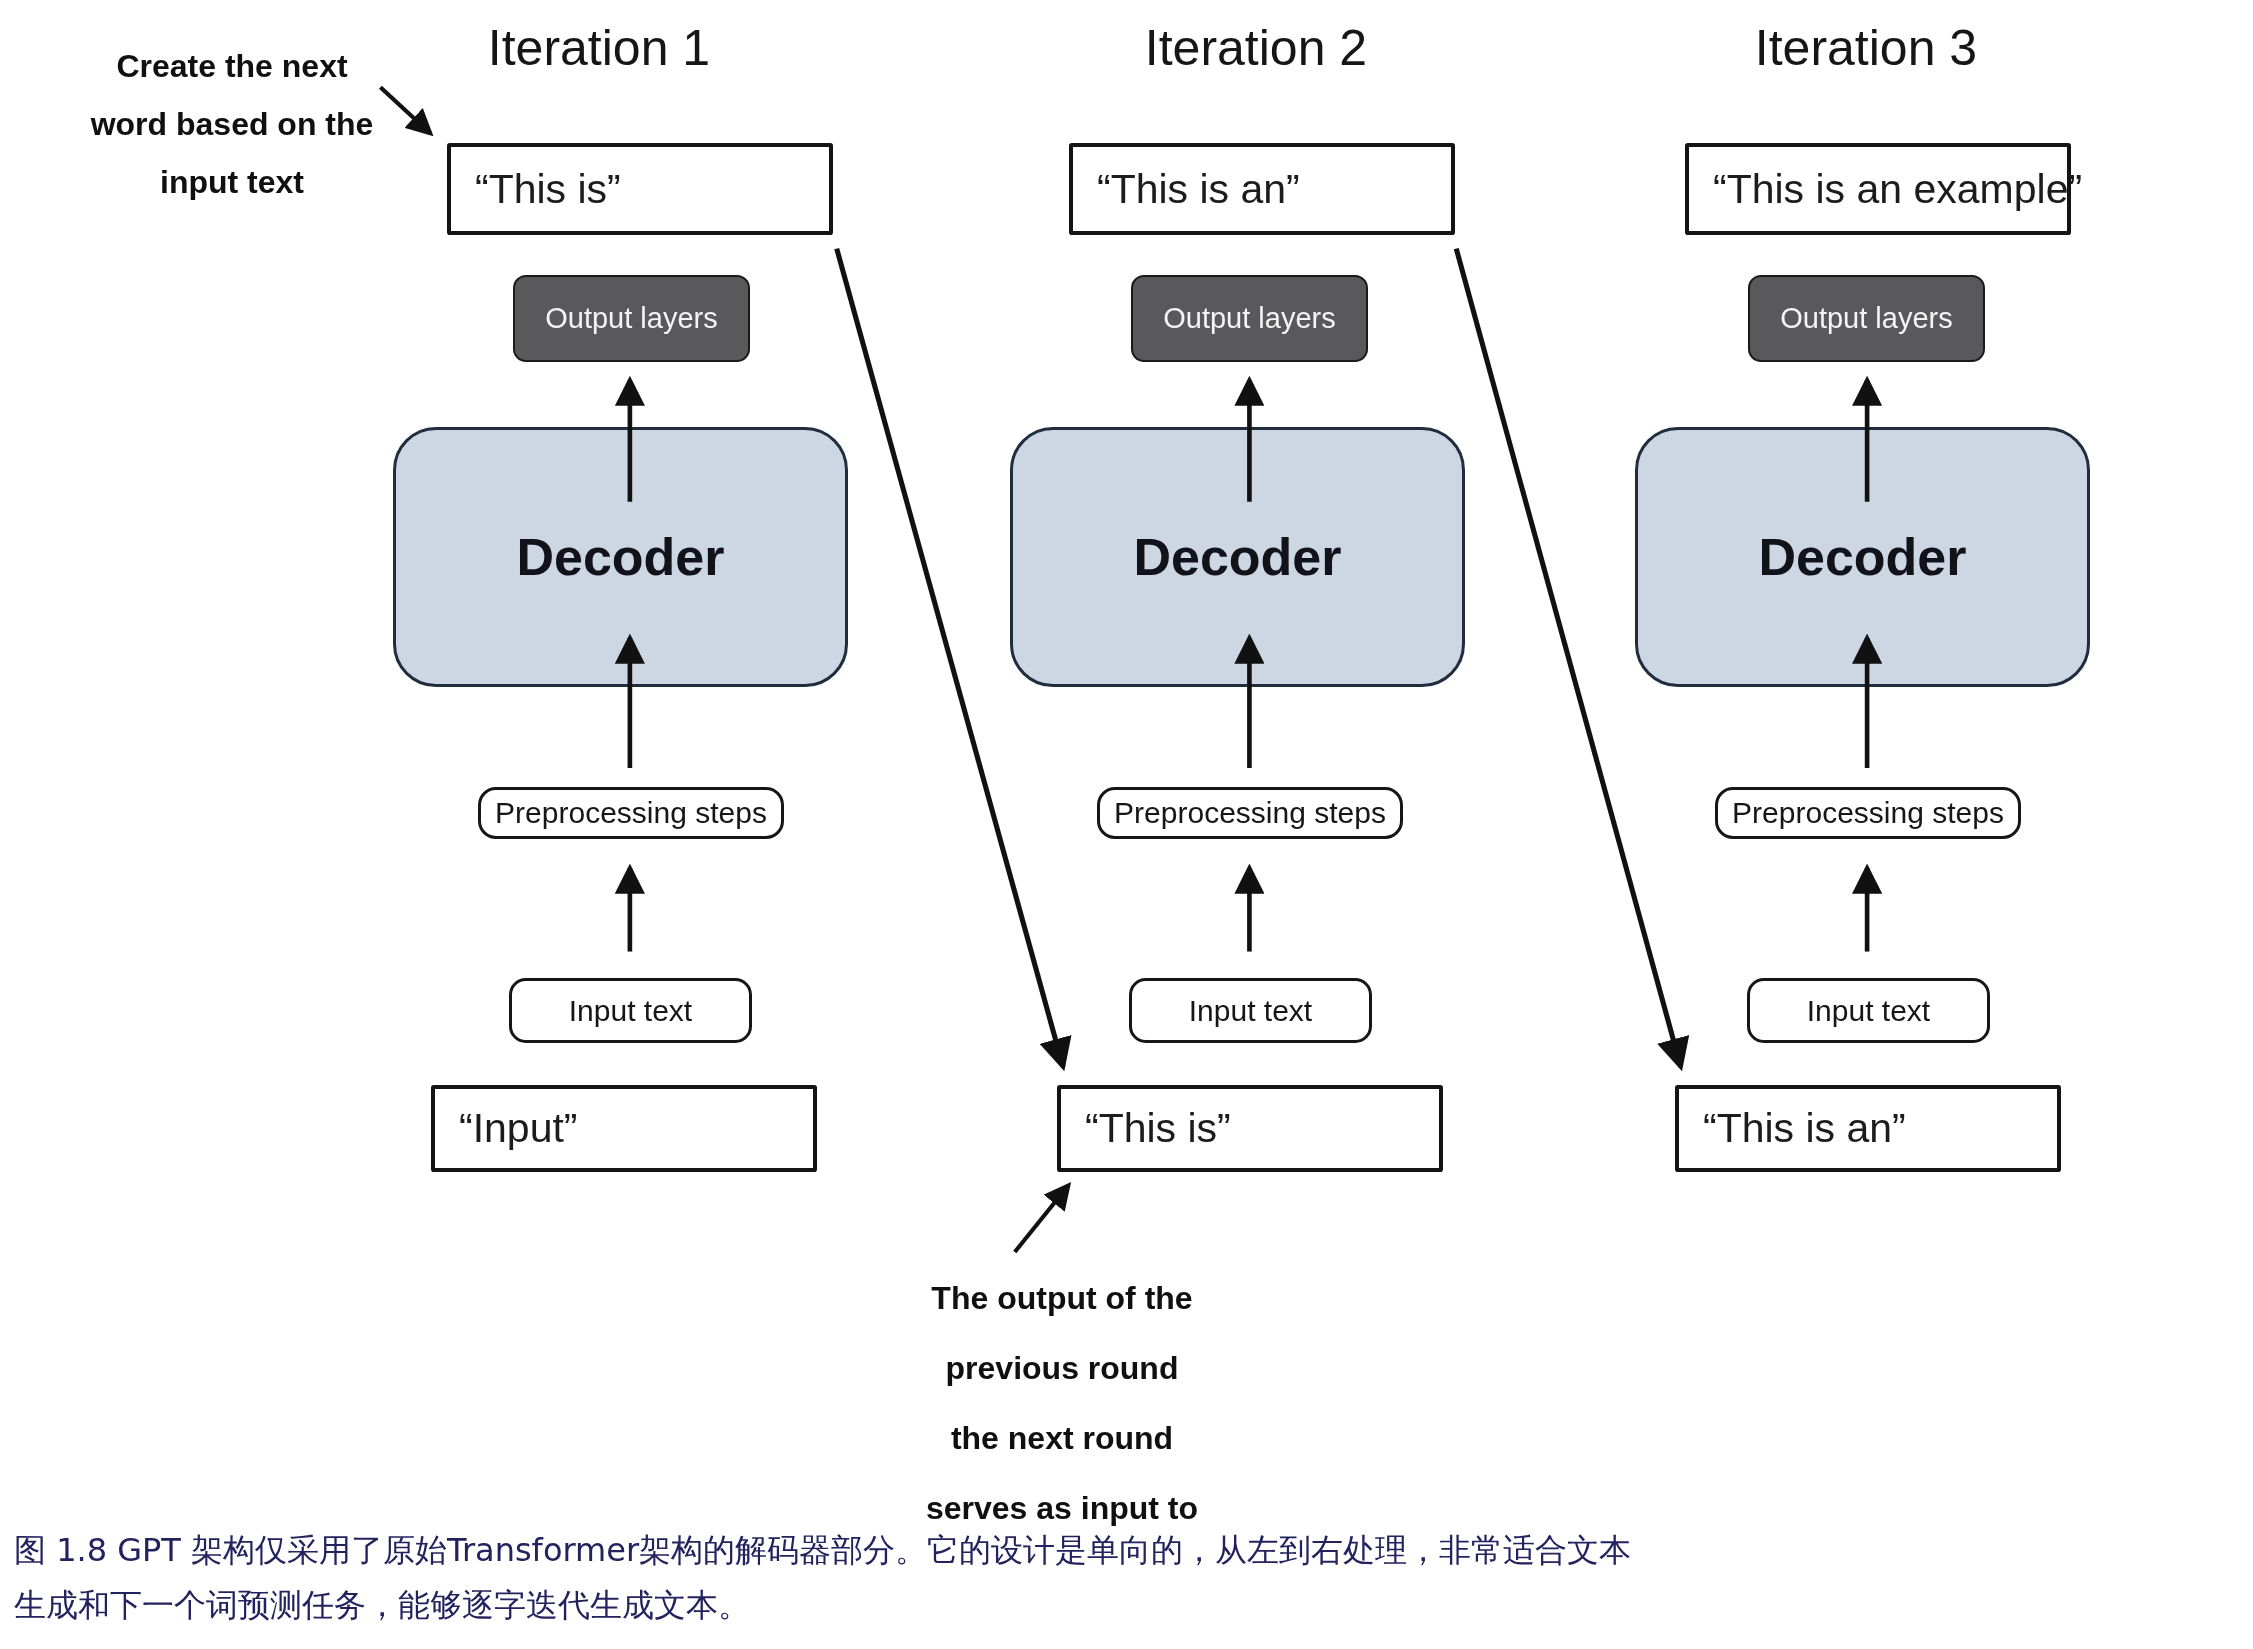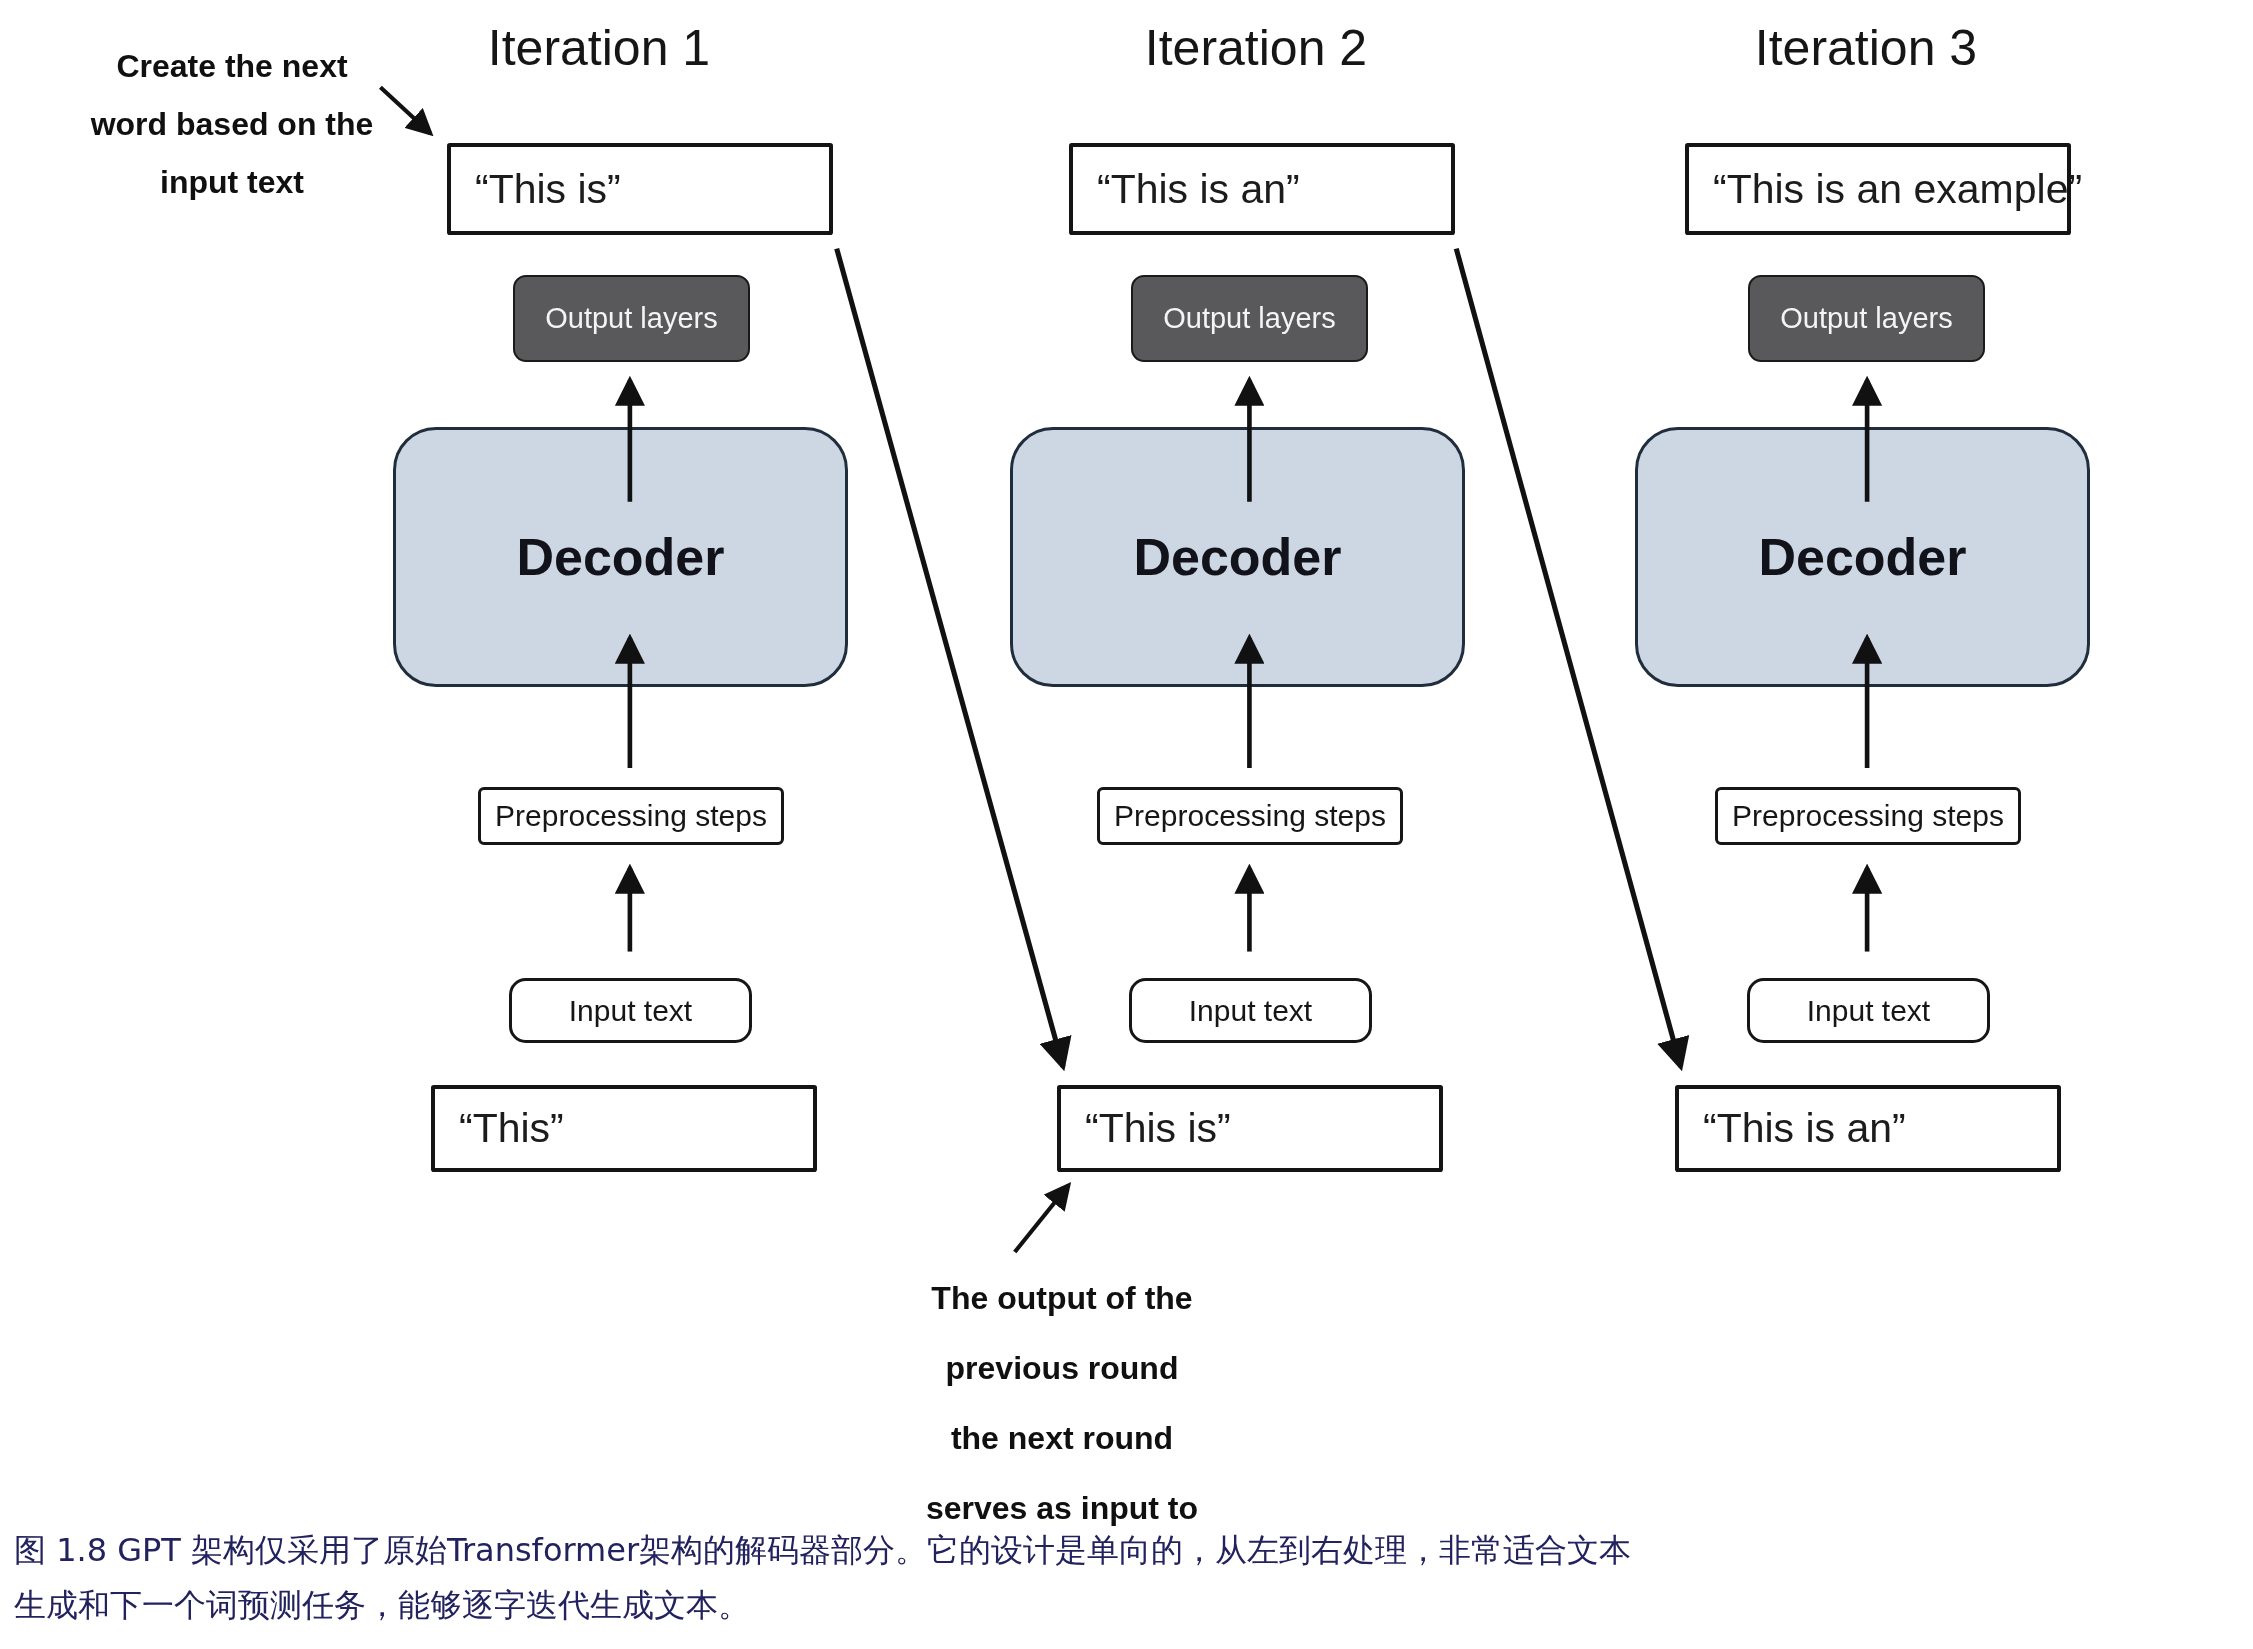--- a/index.html
+++ b/index.html
@@ -21,8 +21,8 @@
            border:3.7px solid #1f2d3d;border-radius:43px;display:flex;align-items:center;
            justify-content:center;box-sizing:border-box;}
   .decoder span{font-size:52px;font-weight:700;color:#12121a;}
-  .preproc{position:absolute;width:306px;height:58px;top:787px;background:#ffffff;
-           border:3.7px solid #161616;border-radius:6px;display:flex;align-items:center;
+  .preproc{position:absolute;width:306px;height:52px;top:787px;background:#ffffff;
+           border:3.7px solid #161616;border-radius:18px;display:flex;align-items:center;
            justify-content:center;box-sizing:border-box;}
   .preproc span,.inputtext span{font-size:30px;color:#161616;white-space:nowrap;}
   .inputtext{position:absolute;width:243px;height:65px;top:978px;background:#ffffff;

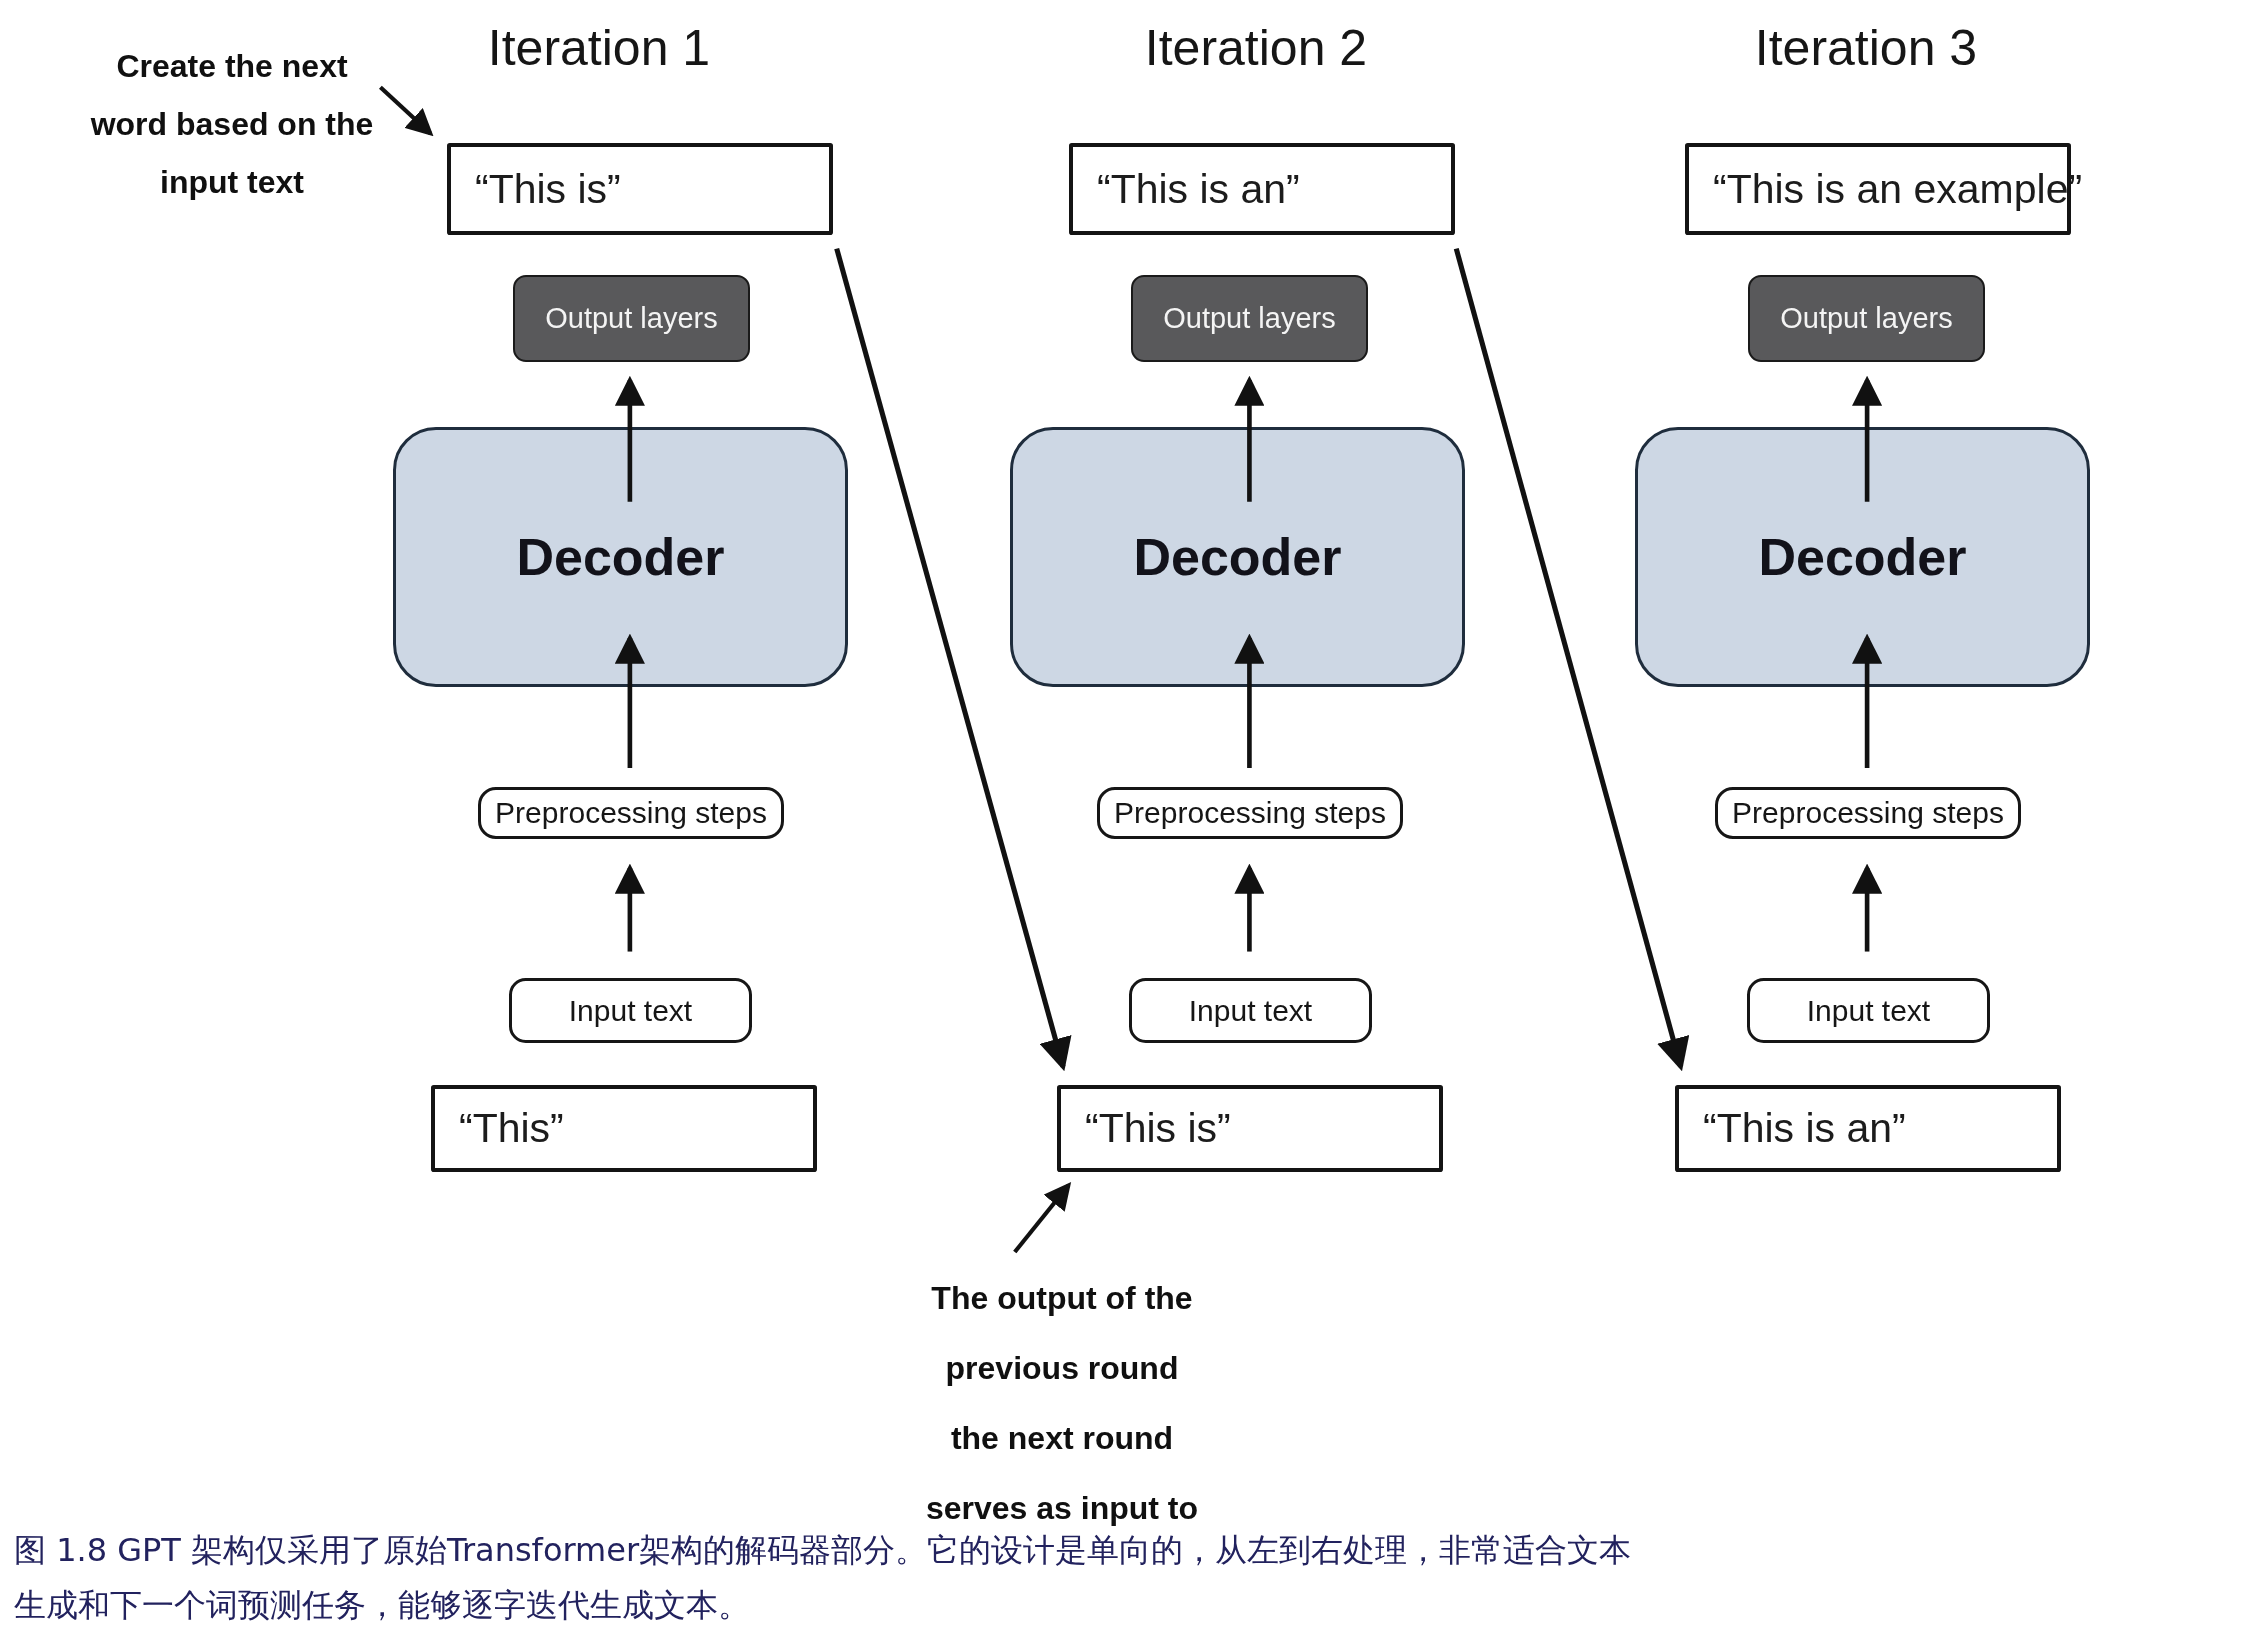--- a/index.html
+++ b/index.html
@@ -77,7 +77,7 @@
     <span>Input text</span>
   </div>
   <div class="quote-box bottomrow bb1">
-    <span class="quote-text">“This”</span>
+    <span class="quote-text">“Input”</span>
   </div>
 
   <div class="iter-title t2">Iteration 2</div>

